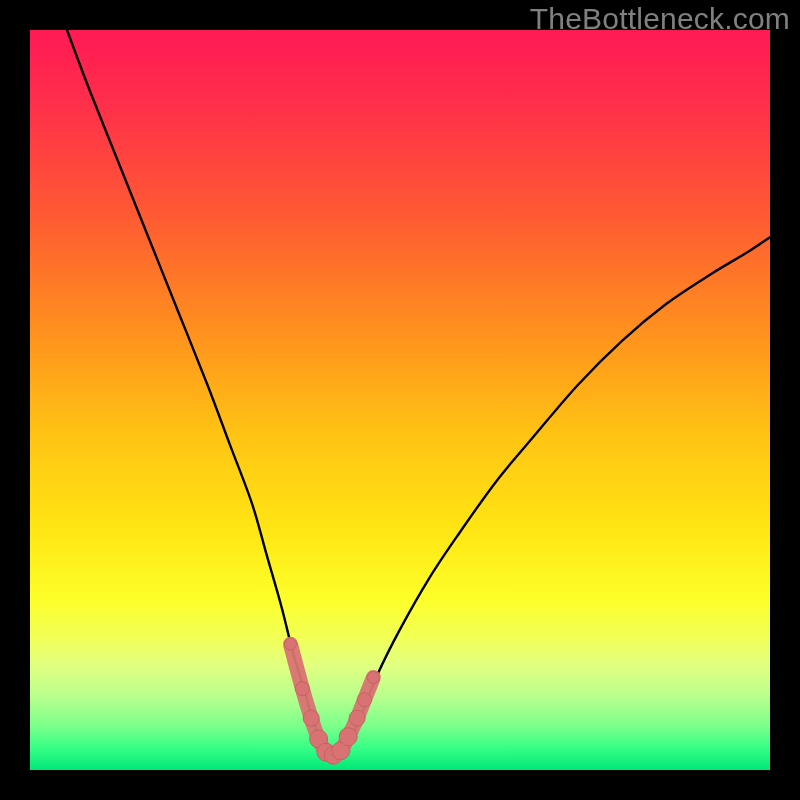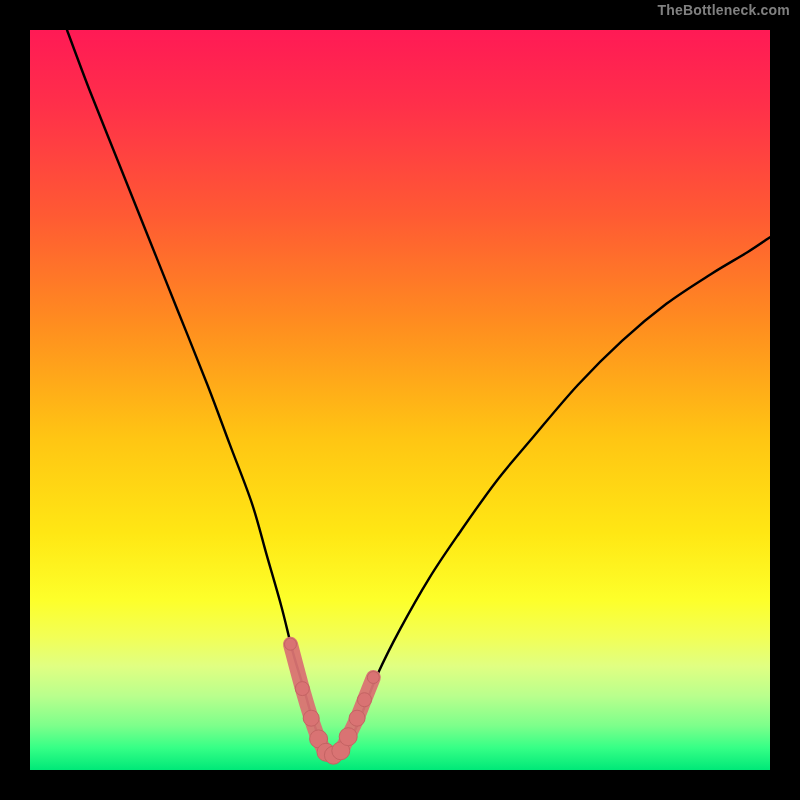--- a/index.html
+++ b/index.html
@@ -22,8 +22,8 @@
     top: 2px;
     right: 10px;
     color: #808080;
-    font-size: 14px;
-    font-weight: 700;
+    font-size: 30px;
+    font-weight: 400;
     z-index: 10;
     letter-spacing: 0.2px;
   }

